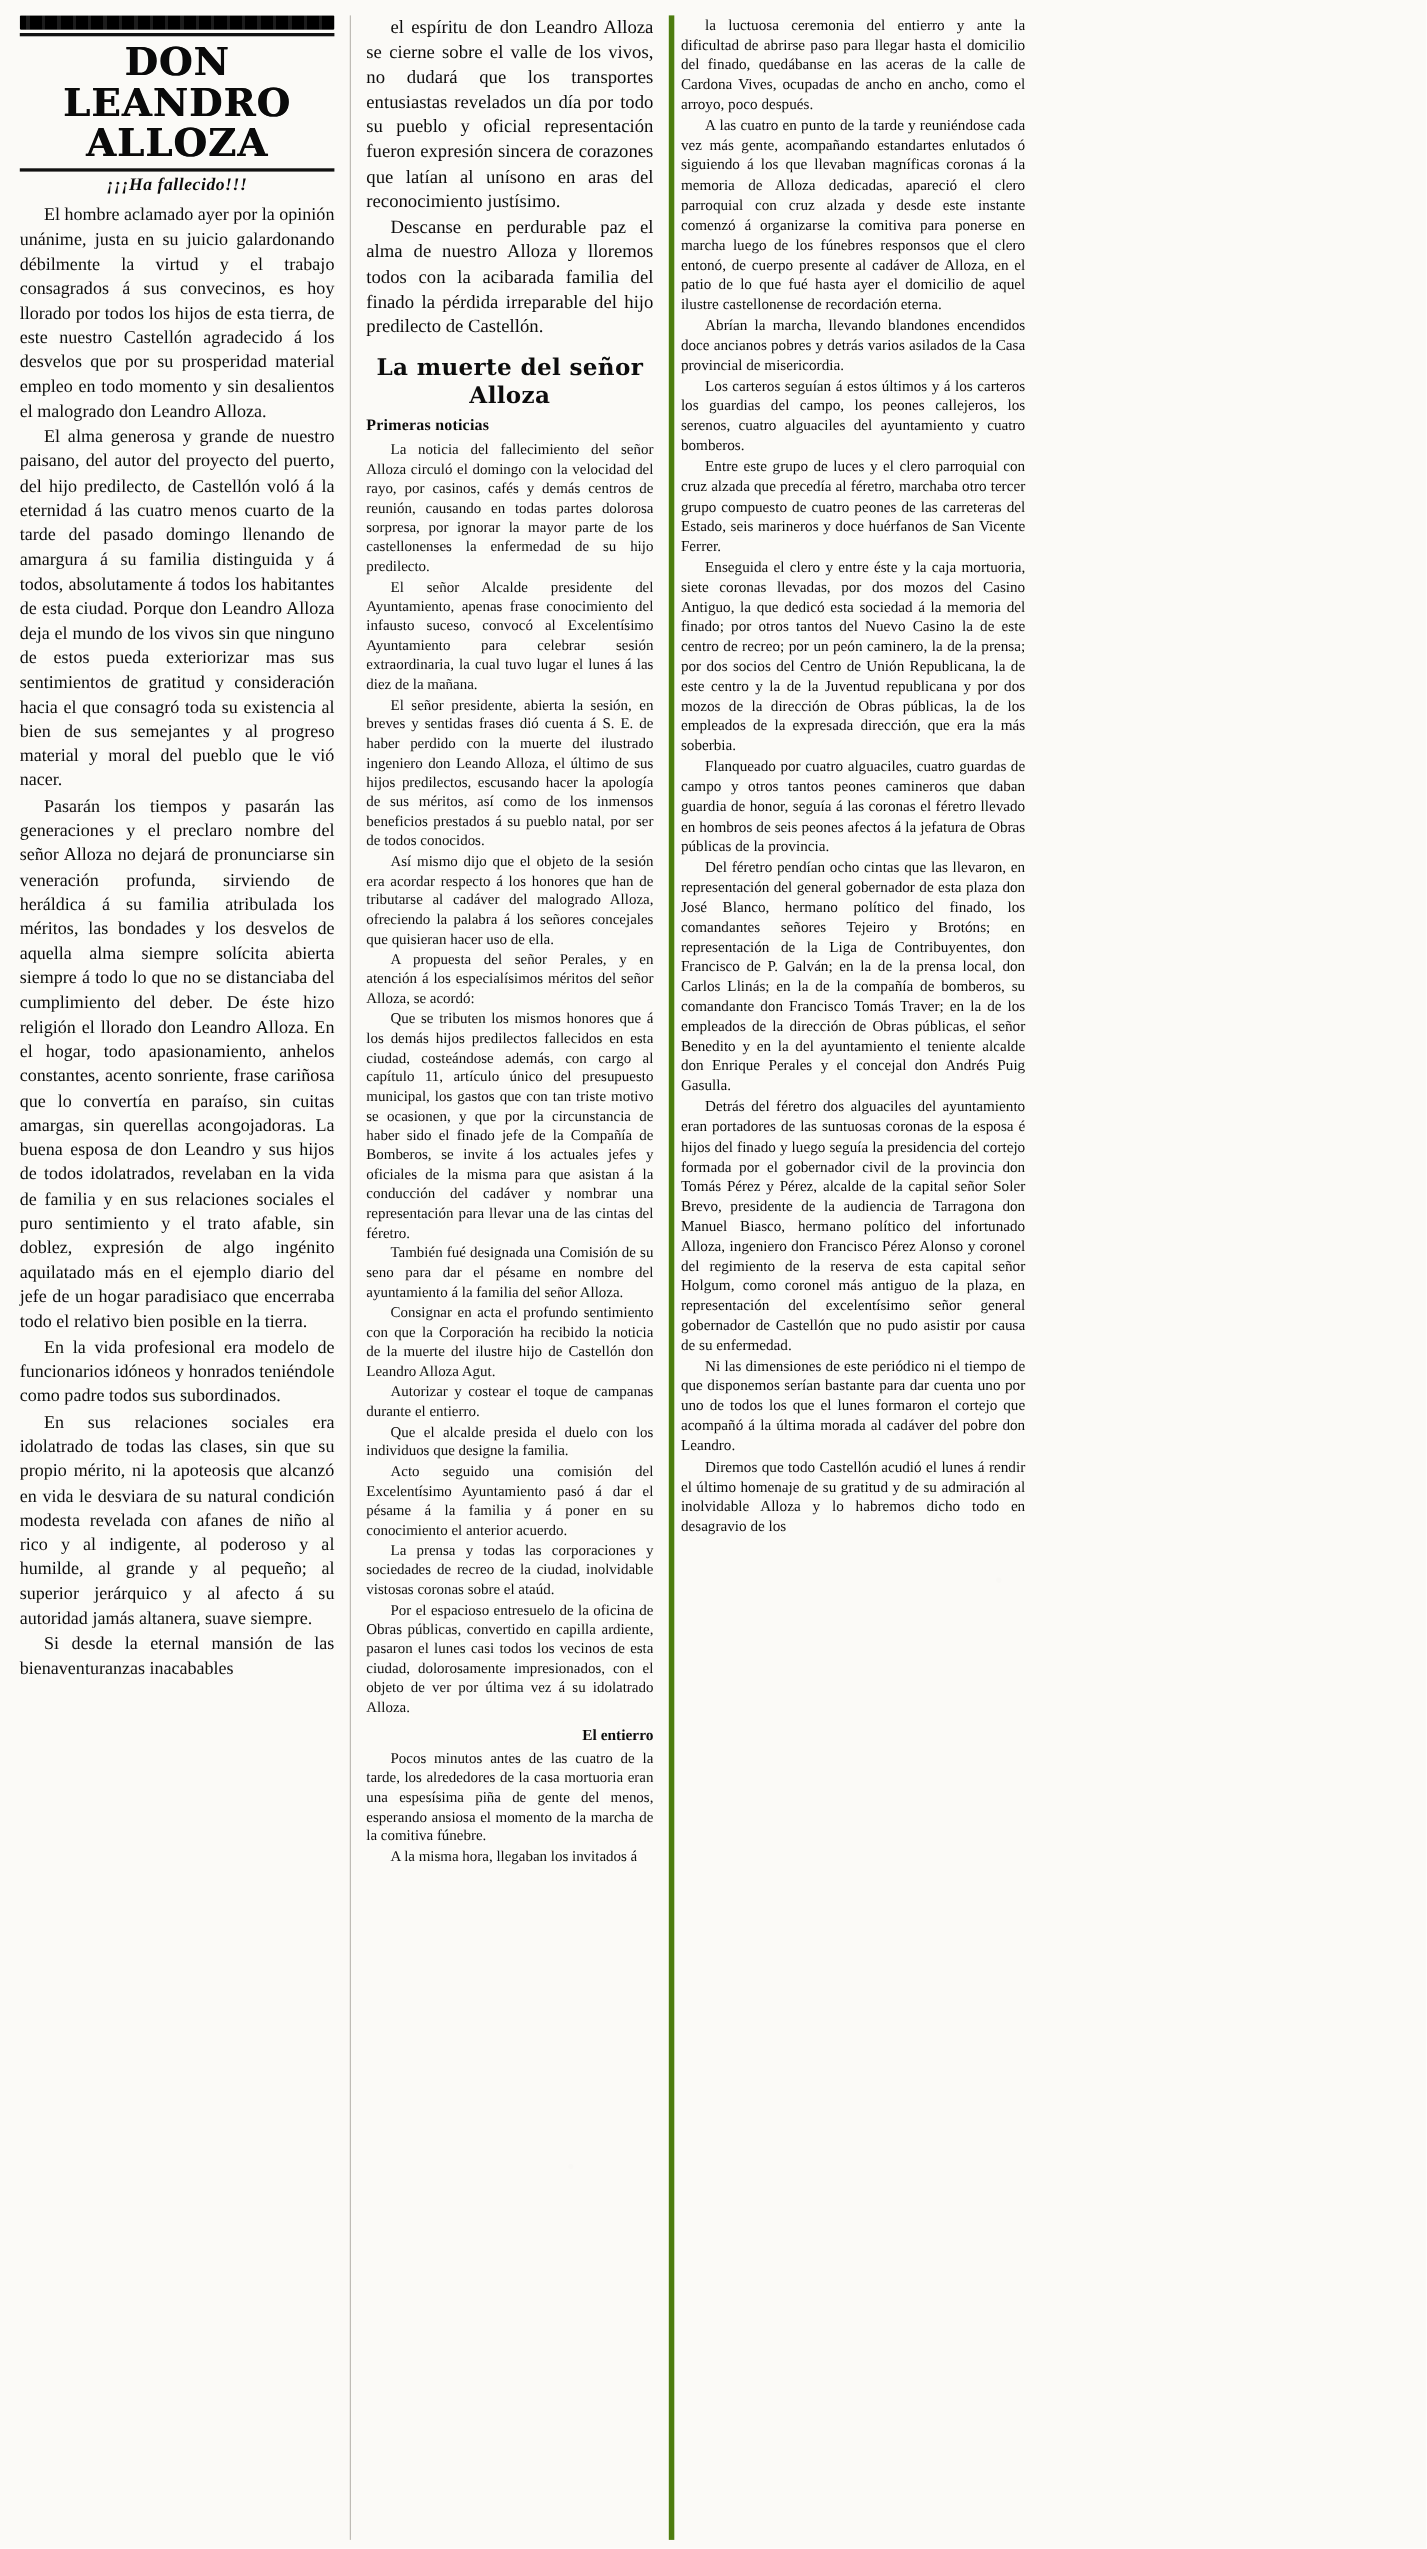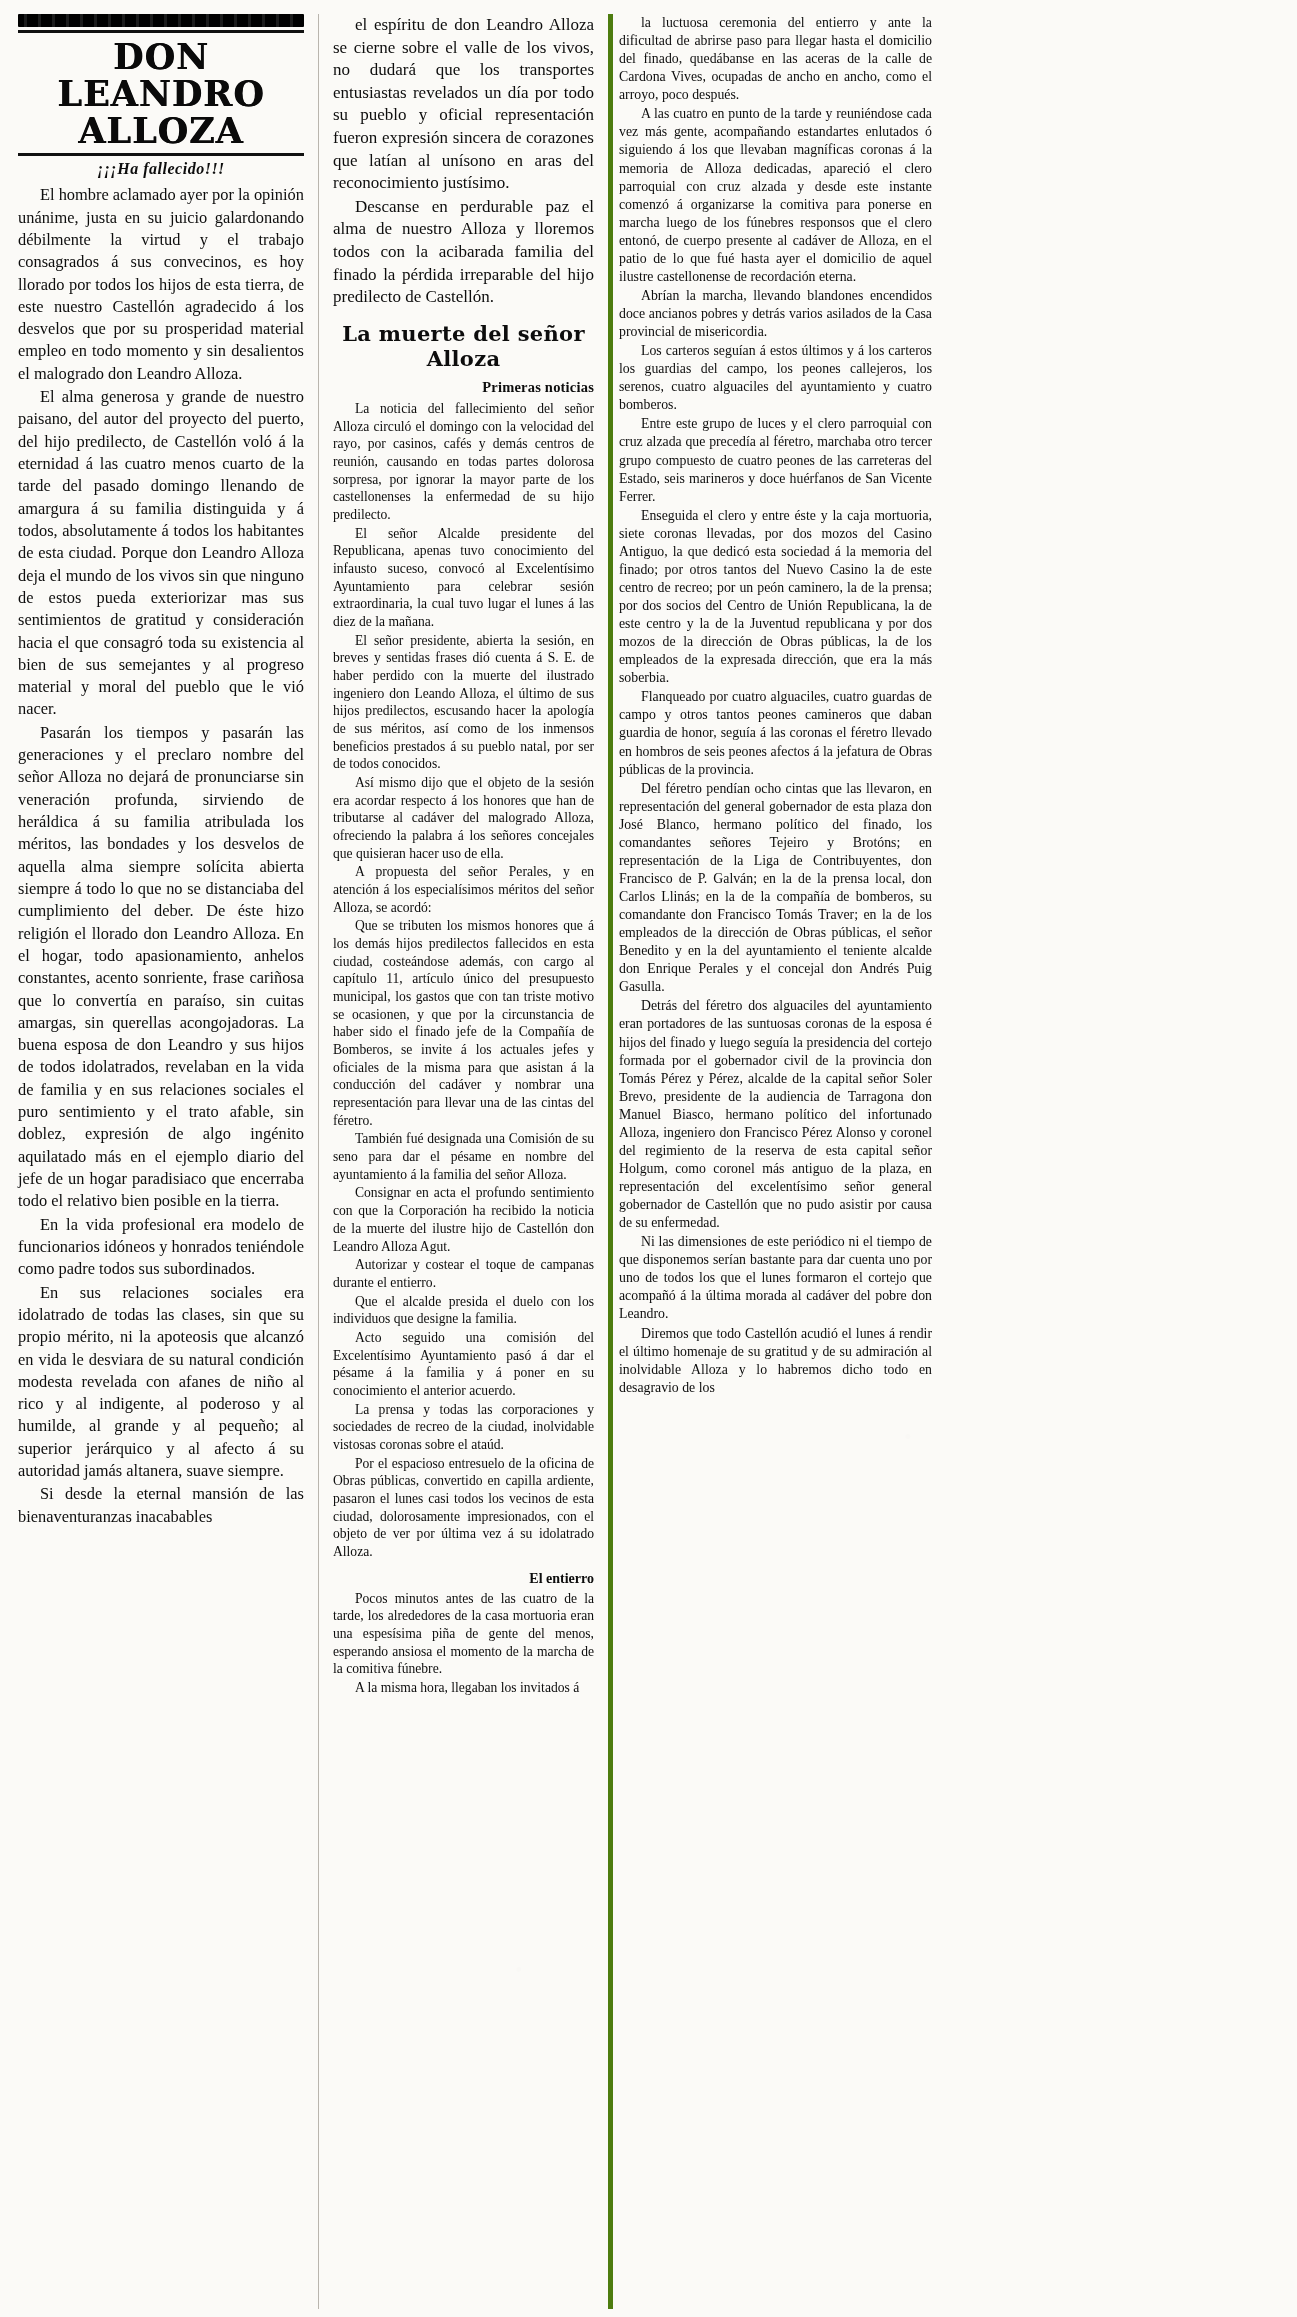--- a/index.html
+++ b/index.html
@@ -84,7 +84,7 @@
     margin: 12px 0 8px 0;
   }
   .sub-head {
-    text-align: right;
+    text-align: left;
     font-weight: 700;
     font-size: 14.5px;
     letter-spacing: 0.2px;

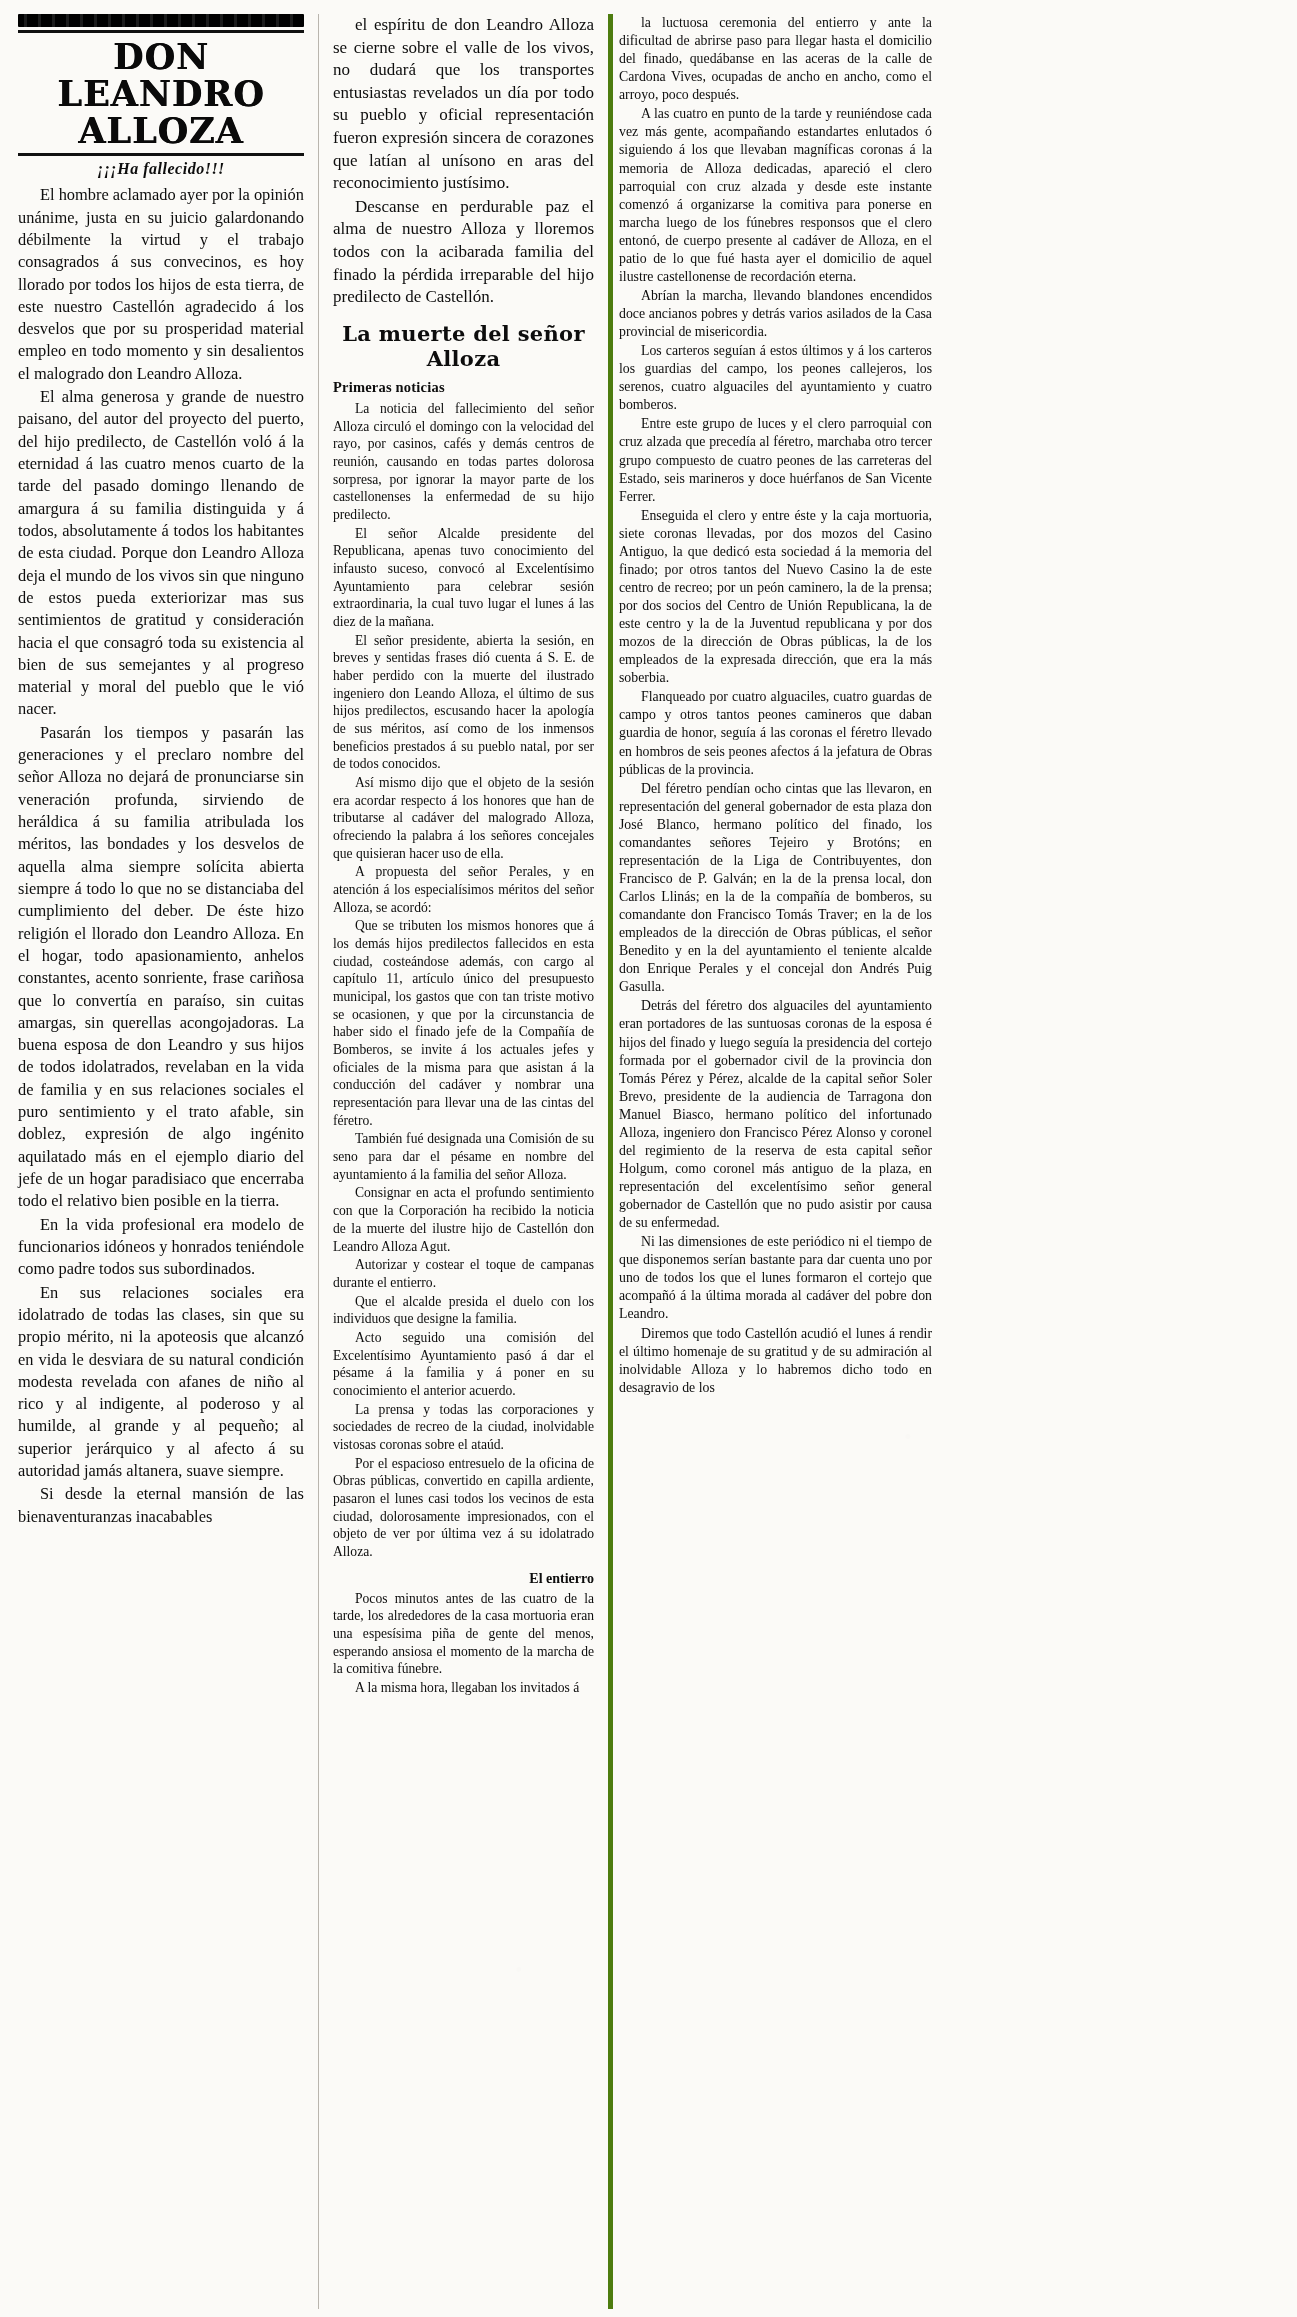--- a/index.html
+++ b/index.html
@@ -147,7 +147,7 @@
       <div class="sub-head">Primeras noticias</div>
 
       <p class="body">La noticia del fallecimiento del señor Alloza circuló el domingo con la velocidad del rayo, por casinos, cafés y demás centros de reunión, causando en todas partes dolorosa sorpresa, por ignorar la mayor parte de los castellonenses la enfermedad de su hijo predilecto.</p>
-      <p class="body">El señor Alcalde presidente del Republicana, apenas tuvo conocimiento del infausto suceso, convocó al Excelentísimo Ayuntamiento para celebrar sesión extraordinaria, la cual tuvo lugar el lunes á las diez de la mañana.</p>
+      <p class="body">El señor Alcalde presidente del Ayuntamiento, apenas frase conocimiento del infausto suceso, convocó al Excelentísimo Ayuntamiento para celebrar sesión extraordinaria, la cual tuvo lugar el lunes á las diez de la mañana.</p>
       <p class="body">El señor presidente, abierta la sesión, en breves y sentidas frases dió cuenta á S. E. de haber perdido con la muerte del ilustrado ingeniero don Leando Alloza, el último de sus hijos predilectos, escusando hacer la apología de sus méritos, así como de los inmensos beneficios prestados á su pueblo natal, por ser de todos conocidos.</p>
       <p class="body">Así mismo dijo que el objeto de la sesión era acordar respecto á los honores que han de tributarse al cadáver del malogrado Alloza, ofreciendo la palabra á los señores concejales que quisieran hacer uso de ella.</p>
       <p class="body">A propuesta del señor Perales, y en atención á los especialísimos méritos del señor Alloza, se acordó:</p>

